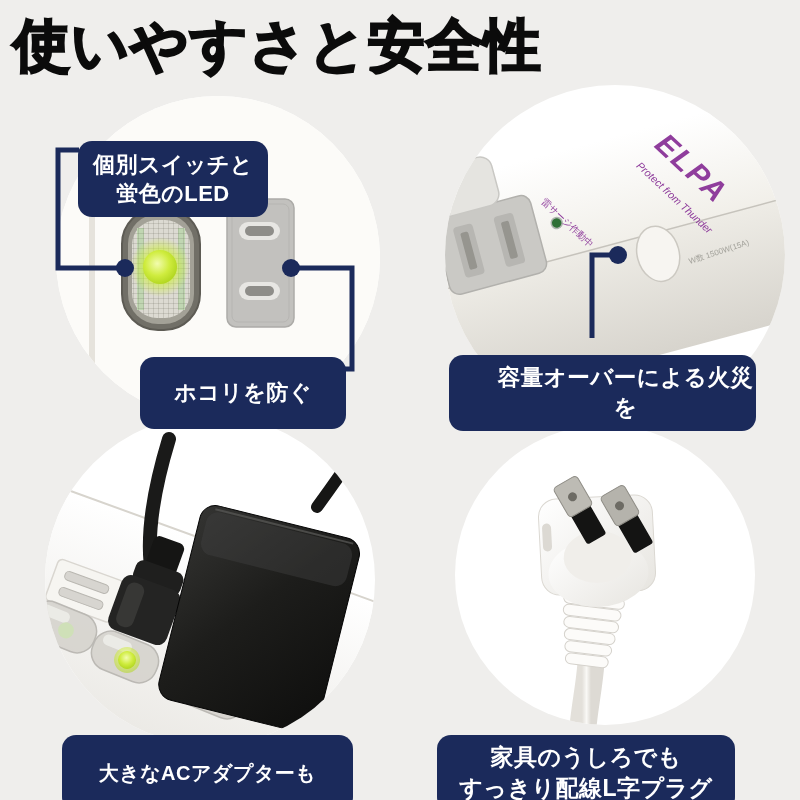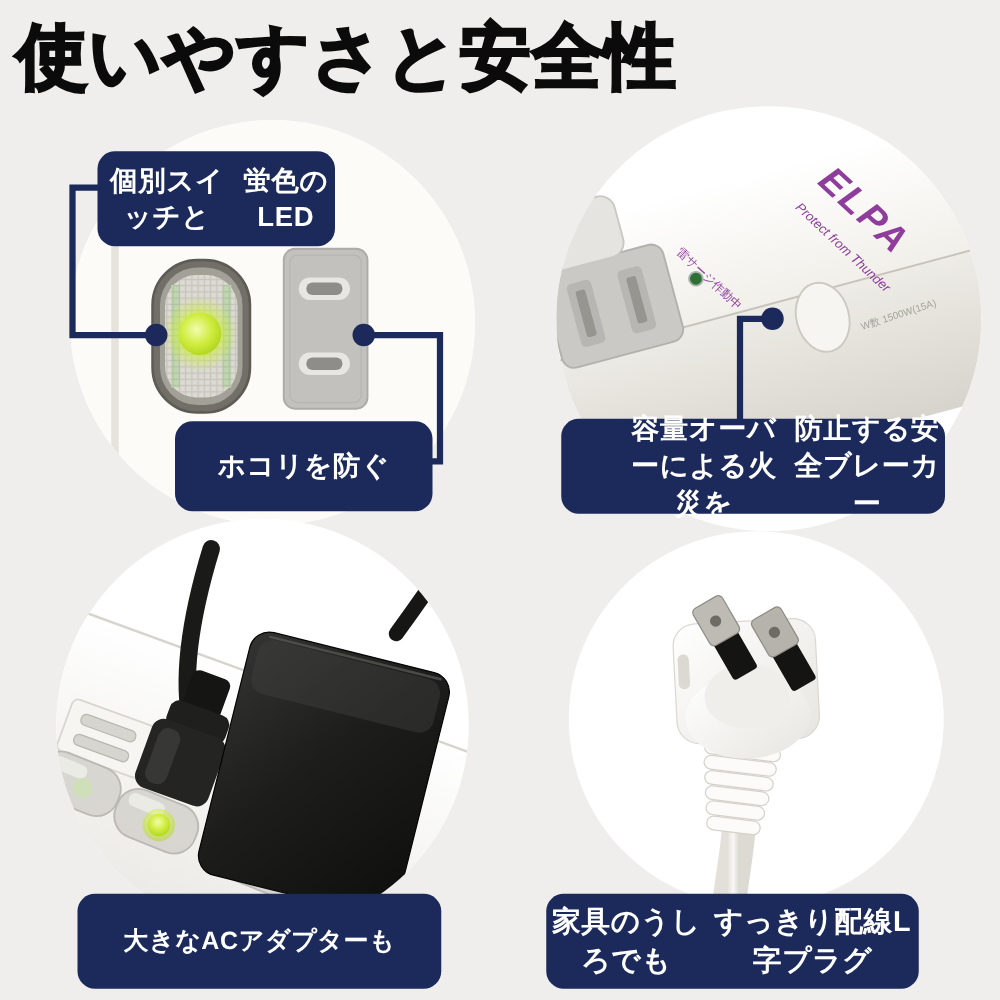--- a/index.html
+++ b/index.html
@@ -35,9 +35,9 @@
 
   .callout{
     position:absolute;background:var(--navy);color:var(--white);
-    border-radius:14px;display:flex;flex-direction:row;
+    border-radius:14px;display:flex;flex-direction:column;
     justify-content:center;align-items:center;text-align:center;
-    font-weight:bold;line-height:1.34;letter-spacing:.5px;
+    font-weight:bold;line-height:1.34;letter-spacing:.5px;margin-top:20px;
   }
   .callout span{display:block;}
   #co-switch  {left:78px; top:121px;width:190px;height:76px;font-size:22px;}

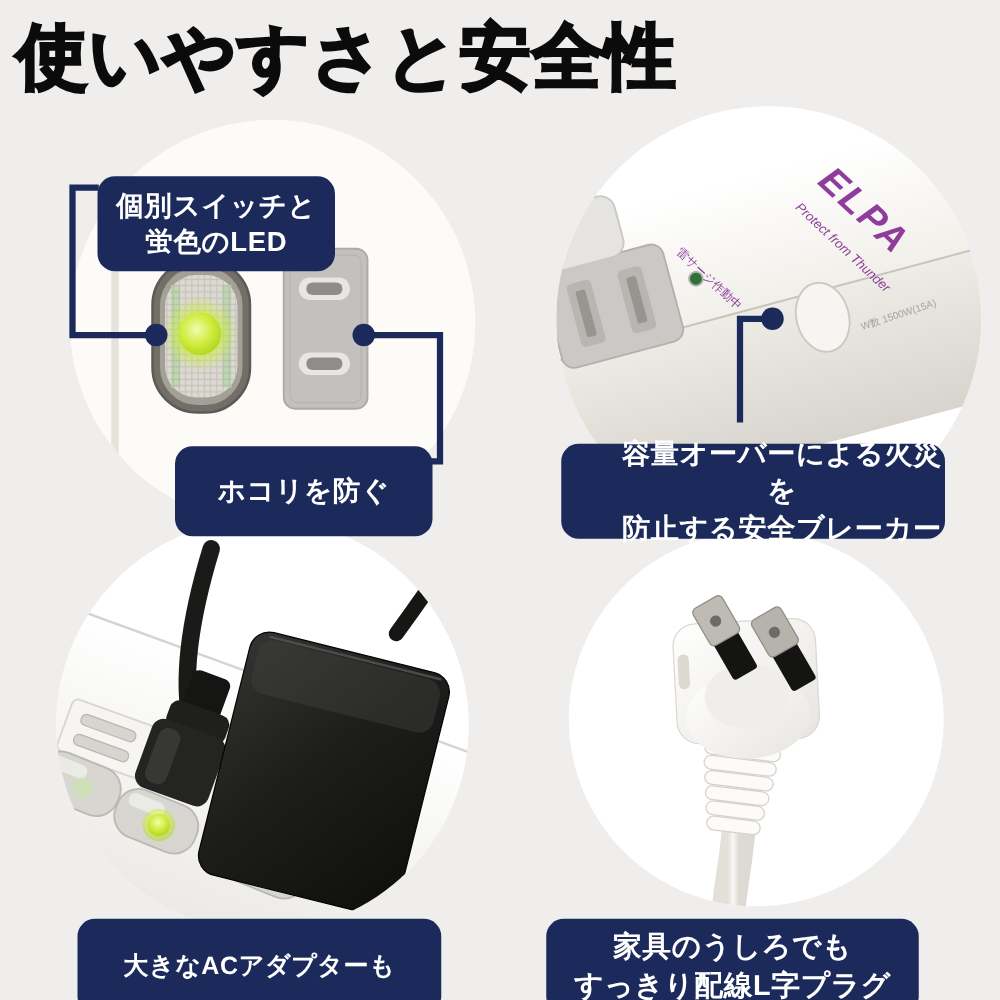--- a/index.html
+++ b/index.html
@@ -269,7 +269,6 @@
   </div>
   <div class="callout" id="co-breaker">
     <span>容量オーバーによる火災を</span>
-    <span>防止する安全ブレーカー</span>
   </div>
   <div class="callout" id="co-adapter">
     <span>大きなACアダプターも</span>

